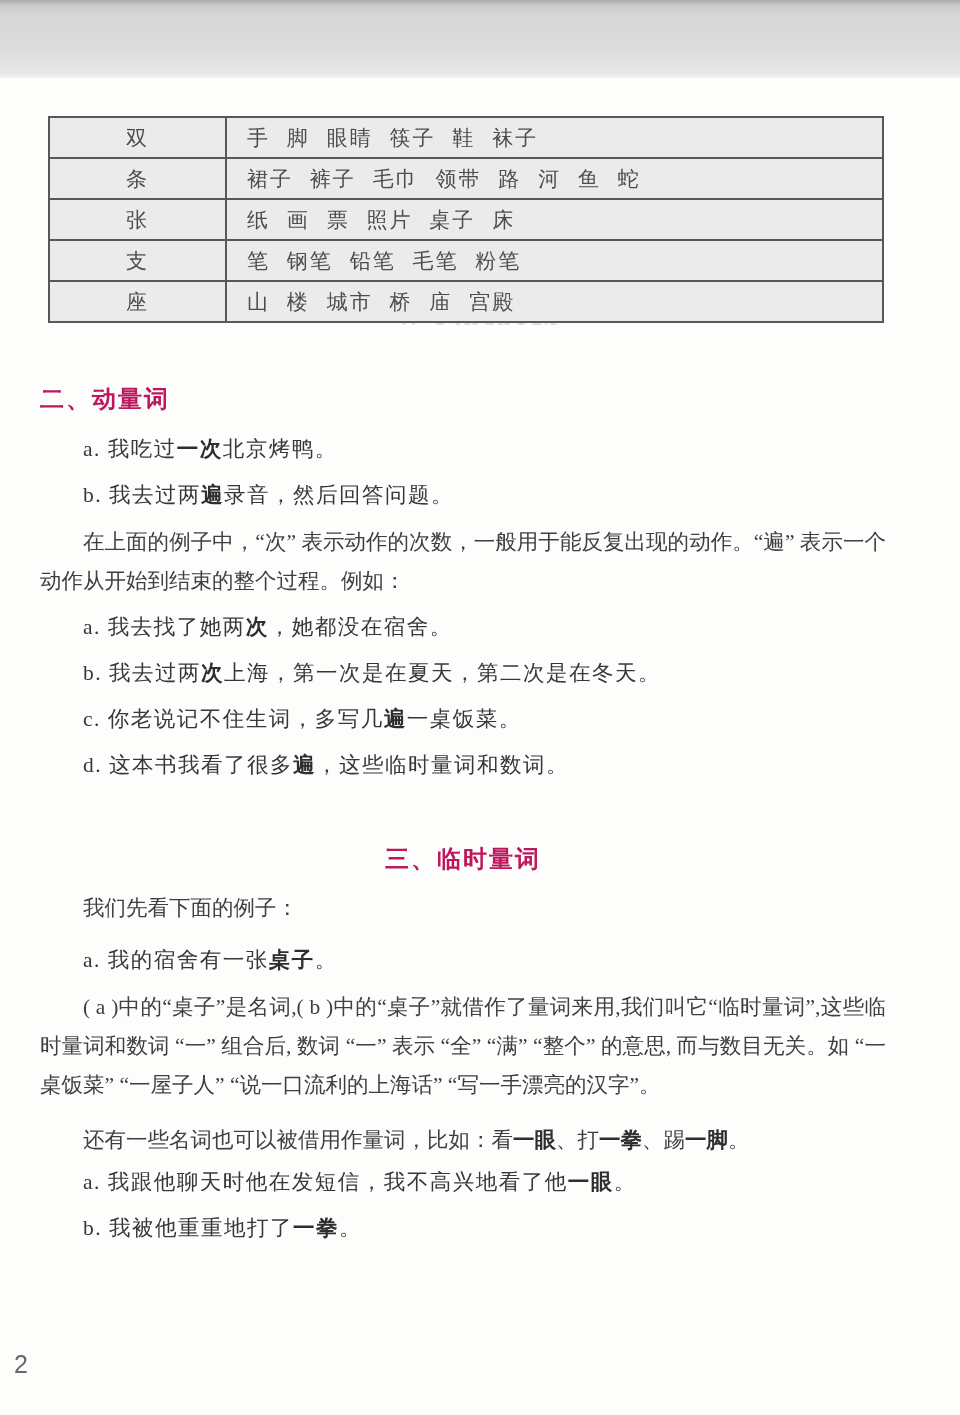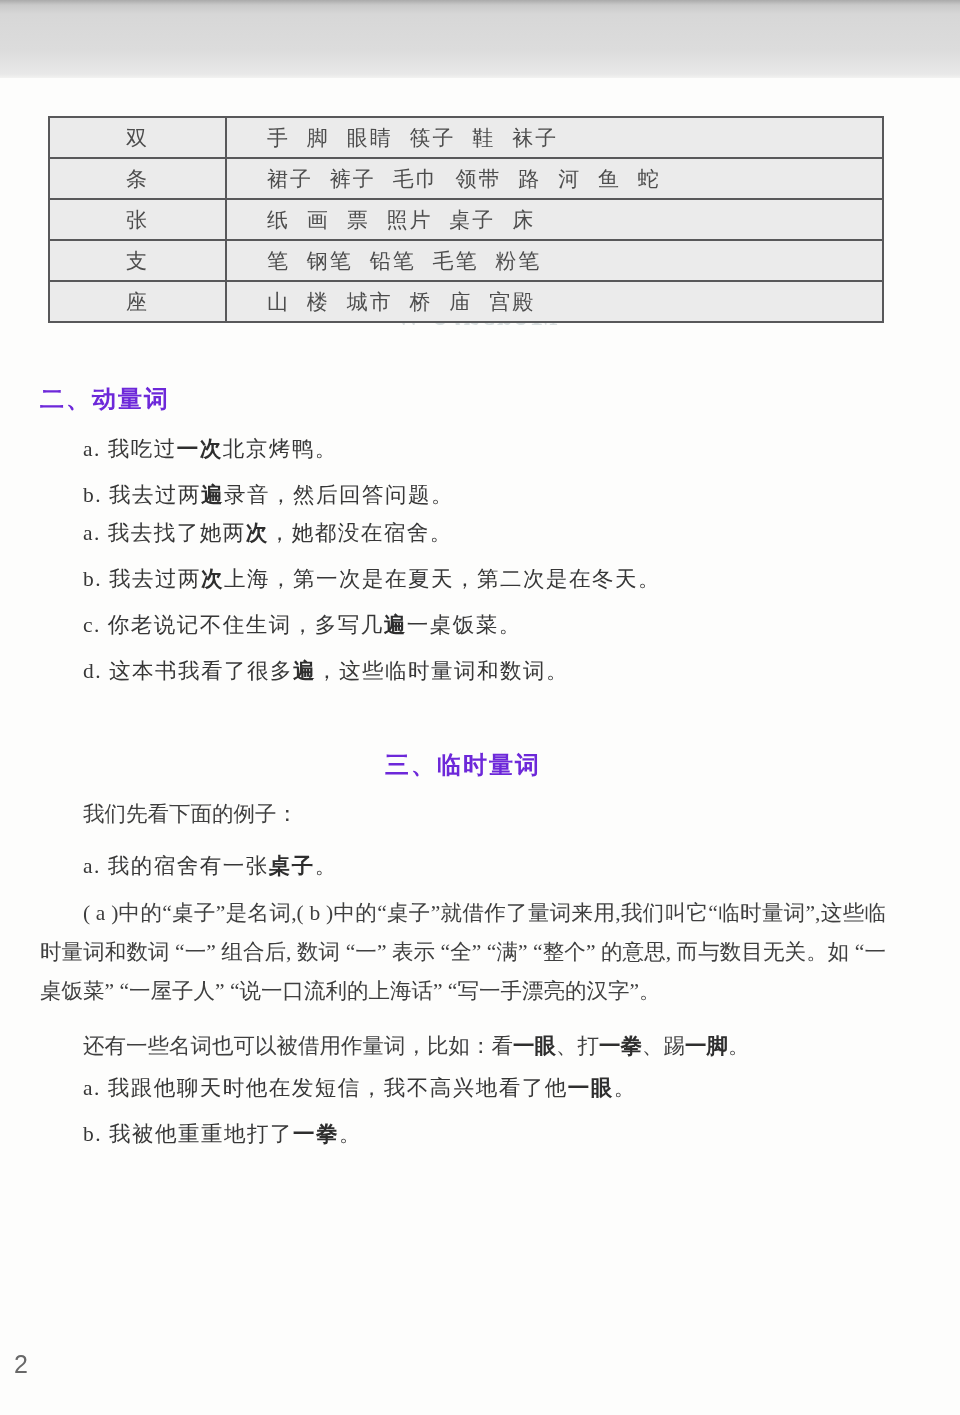--- a/index.html
+++ b/index.html
@@ -38,7 +38,7 @@
     font-size:21px; color:#4d4d4d; letter-spacing:2px;
   }
   td.mw { width:177px; text-align:center; }
-  td.nouns { padding-left:40px; word-spacing:9px; }
+  td.nouns { padding-left:20px; word-spacing:9px; }
 
   h2 {
     font-family:"Liberation Sans","DejaVu Sans",sans-serif;

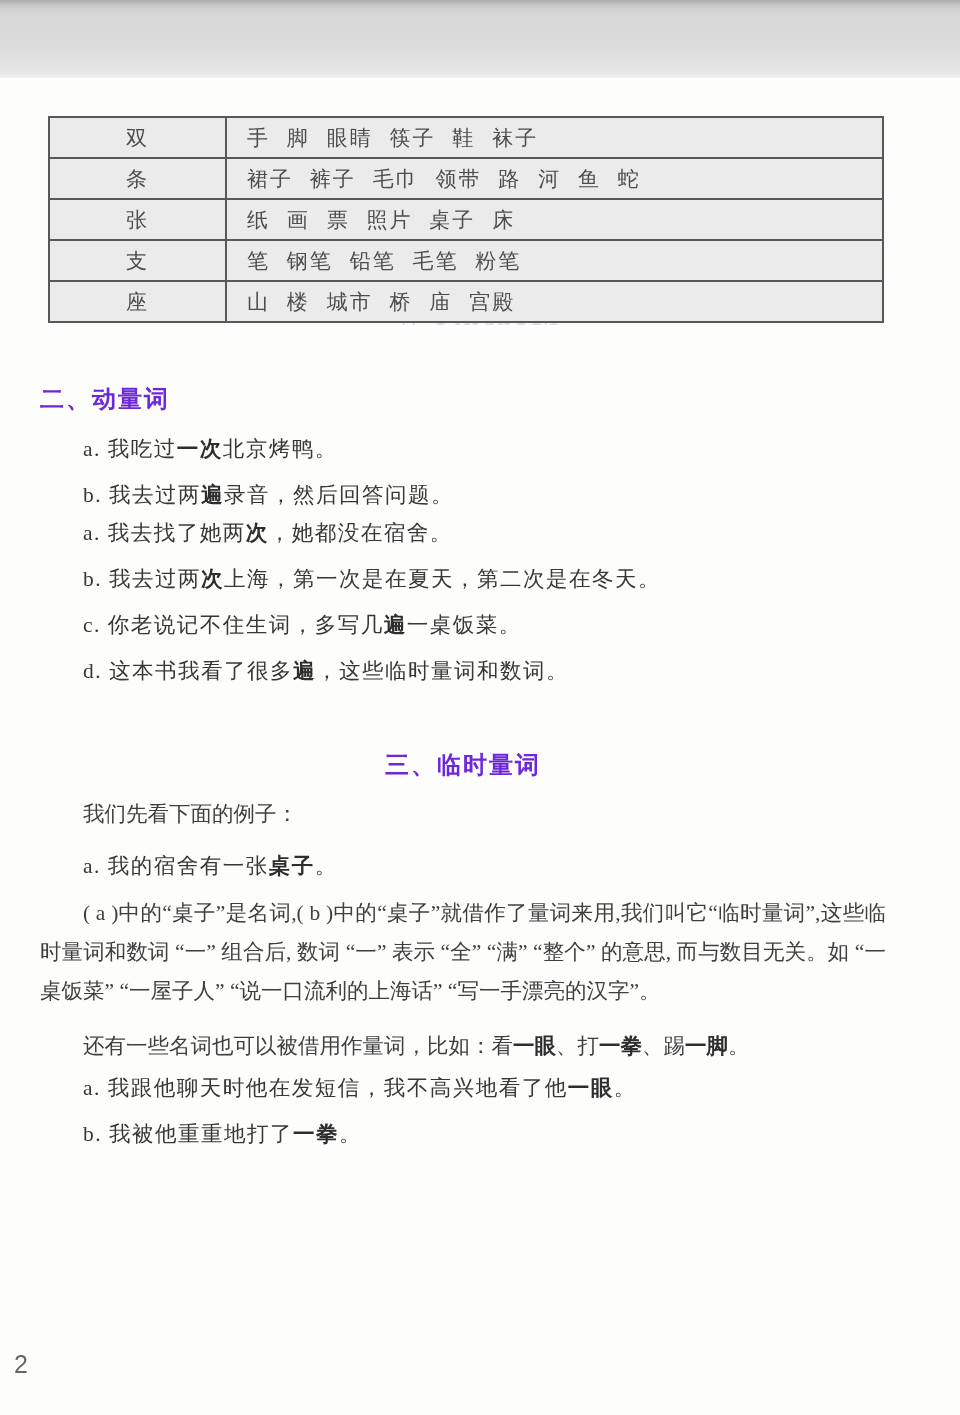--- a/index.html
+++ b/index.html
@@ -43,7 +43,7 @@
   h2 {
     font-family:"Liberation Sans","DejaVu Sans",sans-serif;
     font-size:24px; line-height:28px; font-weight:700;
-    color:#6d28d9; letter-spacing:2px;
+    color:#be185d; letter-spacing:2px;
   }
   .h2-verbal { margin-top:62px; }
   .h2-temp   { margin-top:68px;text-align:center; }

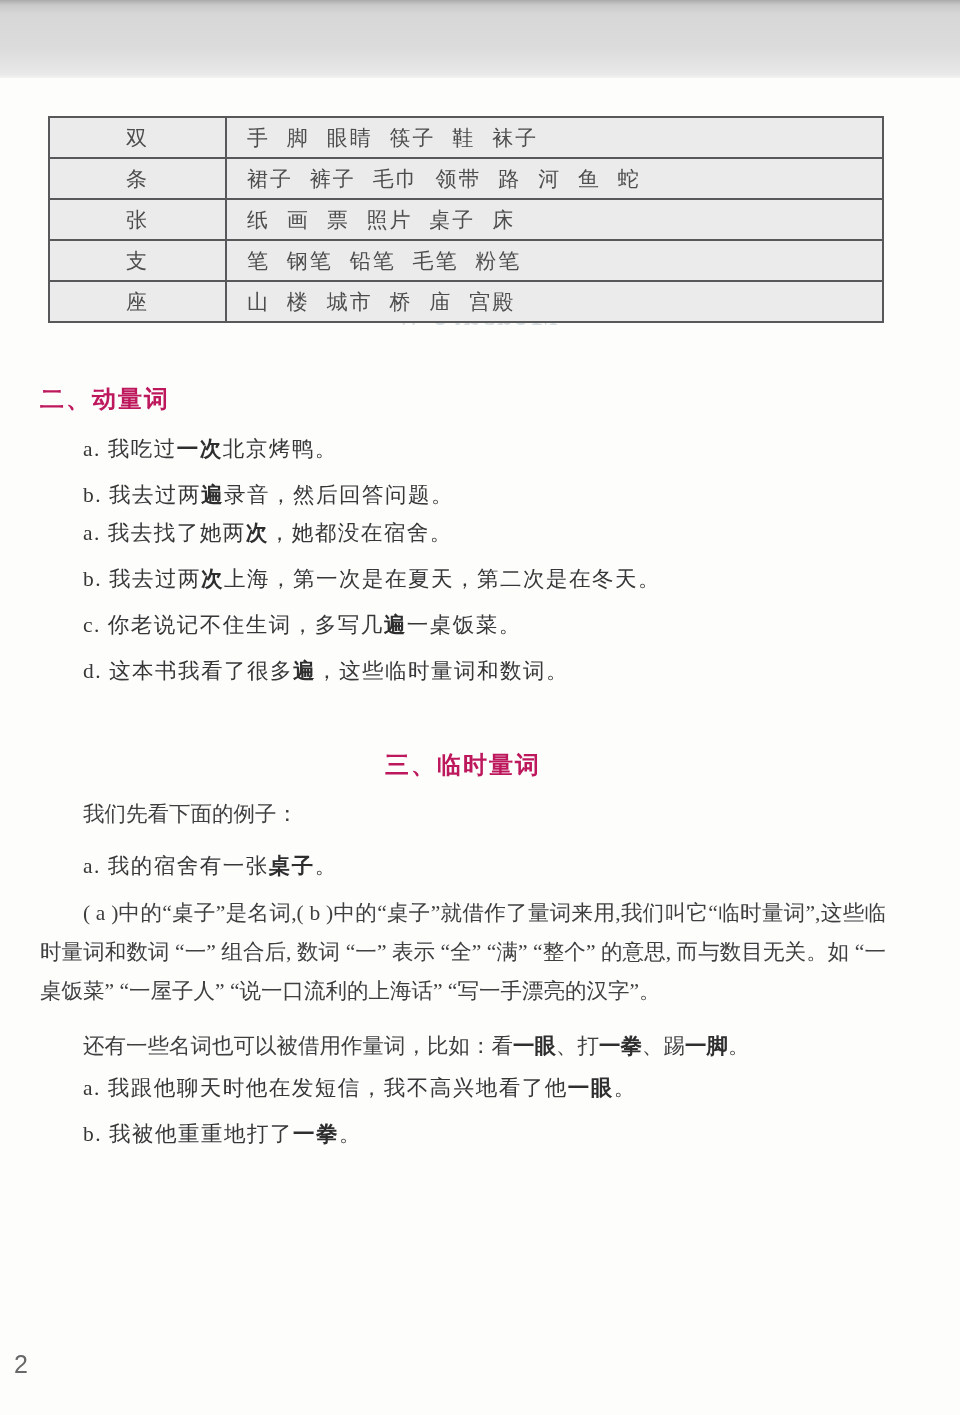--- a/index.html
+++ b/index.html
@@ -112,6 +112,7 @@
     <p class="ex mt24"><span>a. 我吃过</span><span class="b">一次</span><span>北京烤鸭。</span></p>
     <p class="ex"><span>b. 我去过两</span><span class="b">遍</span><span>录音，然后回答问题。</span></p>
 
+    <p class="para mt16">在上面的例子中，“次” 表示动作的次数，一般用于能反复出现的动作。“遍” 表示一个动作从开始到结束的整个过程。例如：</p>
 
     <p class="ex mt14"><span>a. 我去找了她两</span><span class="b">次</span><span>，她都没在宿舍。</span></p>
     <p class="ex"><span>b. 我去过两</span><span class="b">次</span><span>上海，第一次是在夏天，第二次是在冬天。</span></p>

